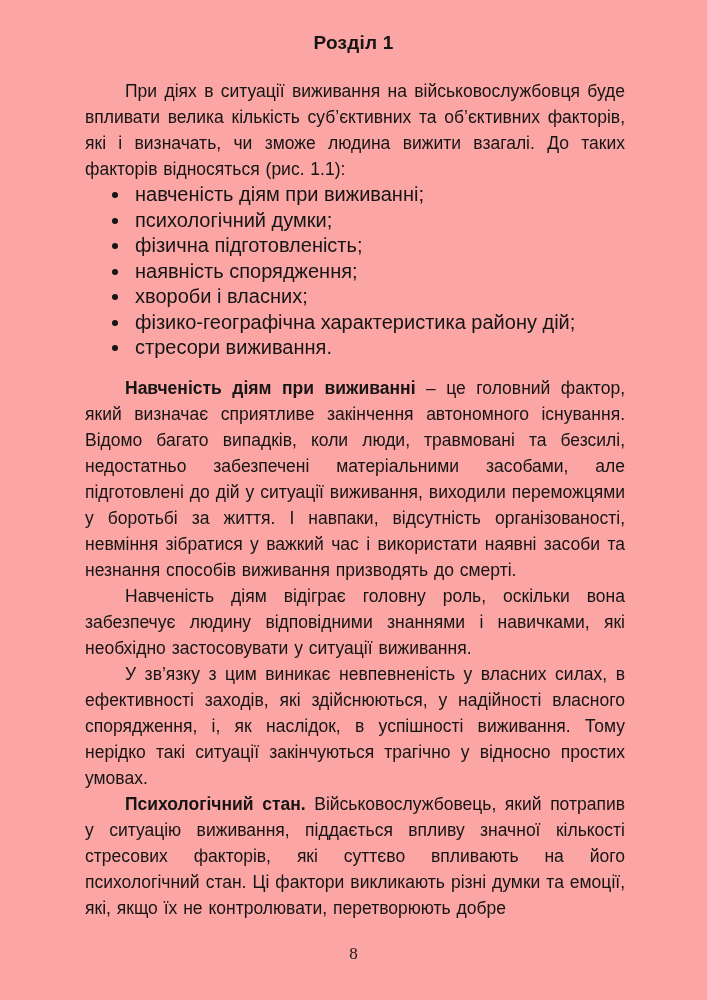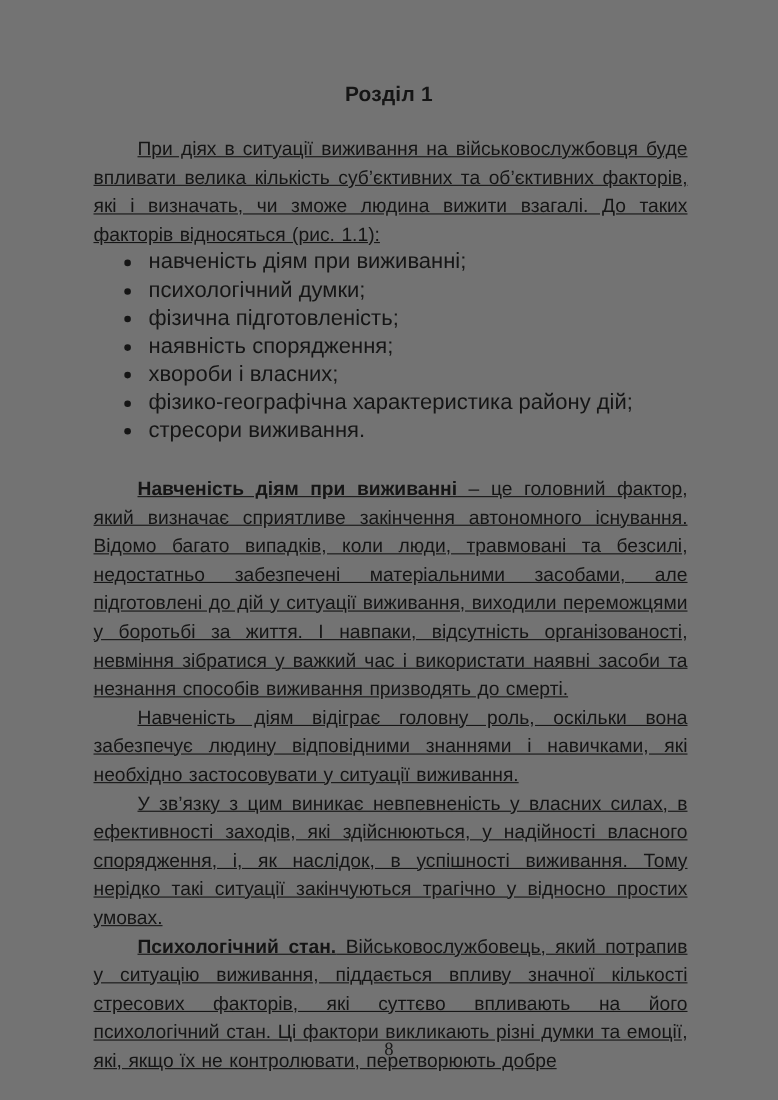--- a/index.html
+++ b/index.html
@@ -11,12 +11,12 @@
     position: relative;
     width: 707px;
     height: 1000px;
-    background: #737373;
+    background: #fca5a5;
     color: #151515;
     font-family: "Liberation Sans", "DejaVu Sans", sans-serif;
     overflow: hidden;
     box-sizing: border-box;
-    padding-top: 74px;
+    padding-top: 30px;
   }
   .content {
     margin-left: 85px;

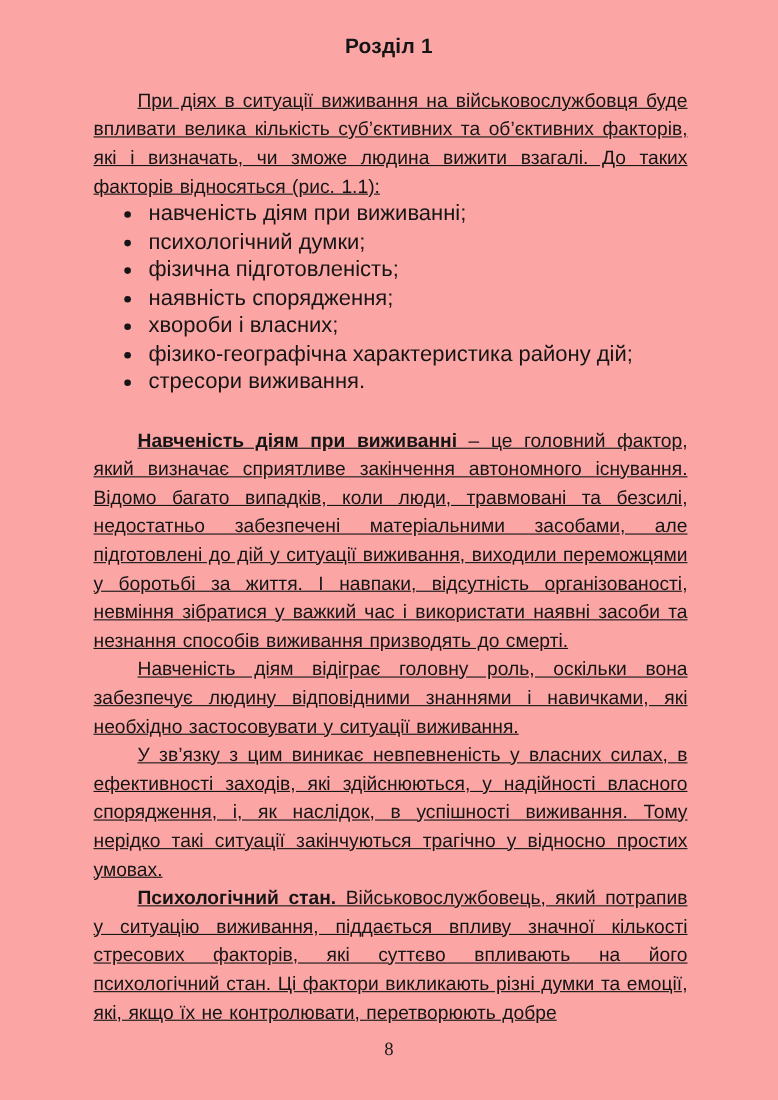--- a/index.html
+++ b/index.html
@@ -36,7 +36,6 @@
     text-align: justify;
     text-indent: 40px;
     word-spacing: 1px;
-    text-decoration: underline;
   }
   .intro {
     margin-top: 22px;

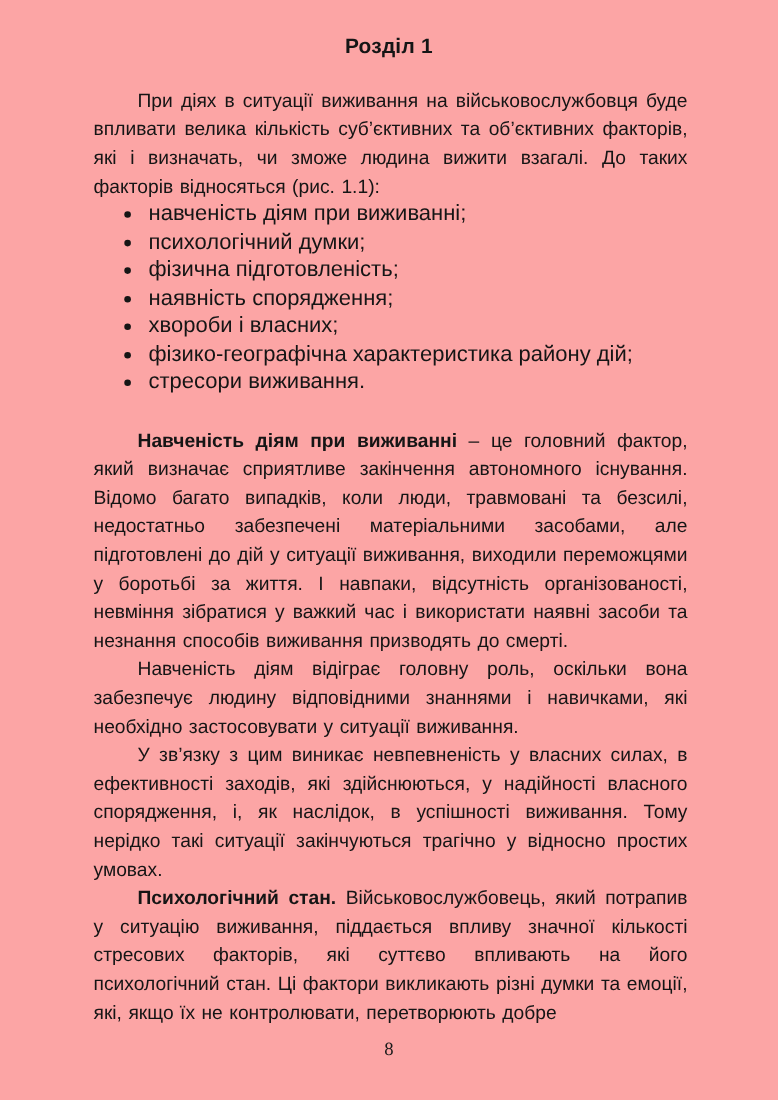--- a/index.html
+++ b/index.html
@@ -54,7 +54,7 @@
     padding-left: 4px;
   }
   .spaced {
-    margin-top: 26px;
+    margin-top: 14px;
   }
   .page-footer {
     position: absolute;

